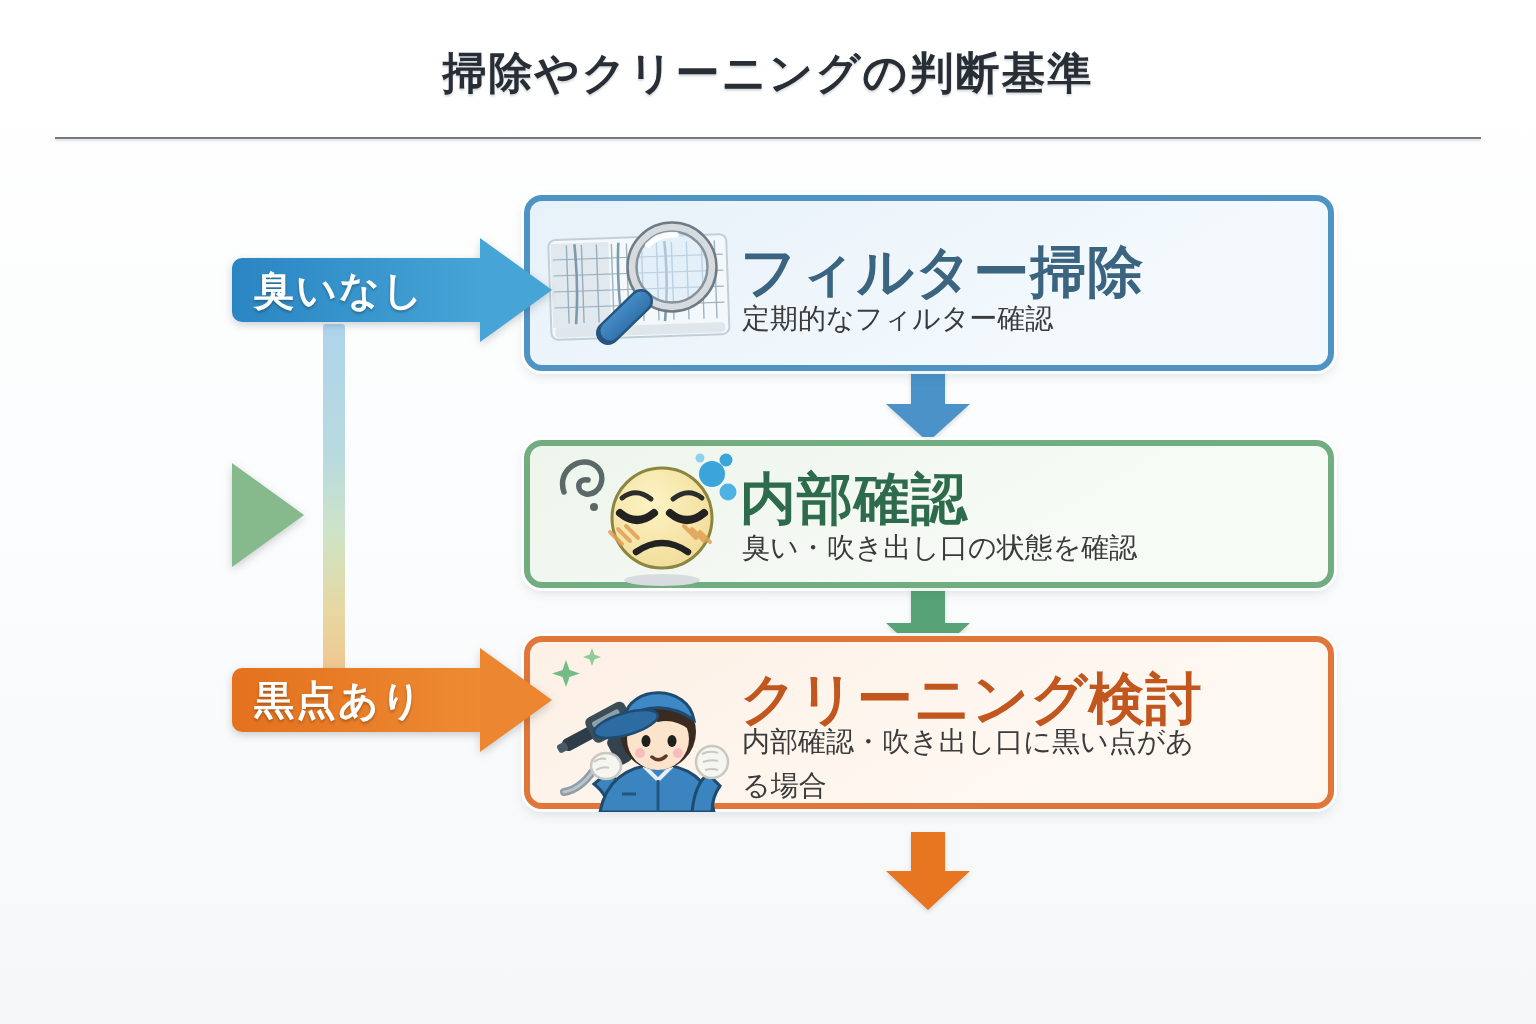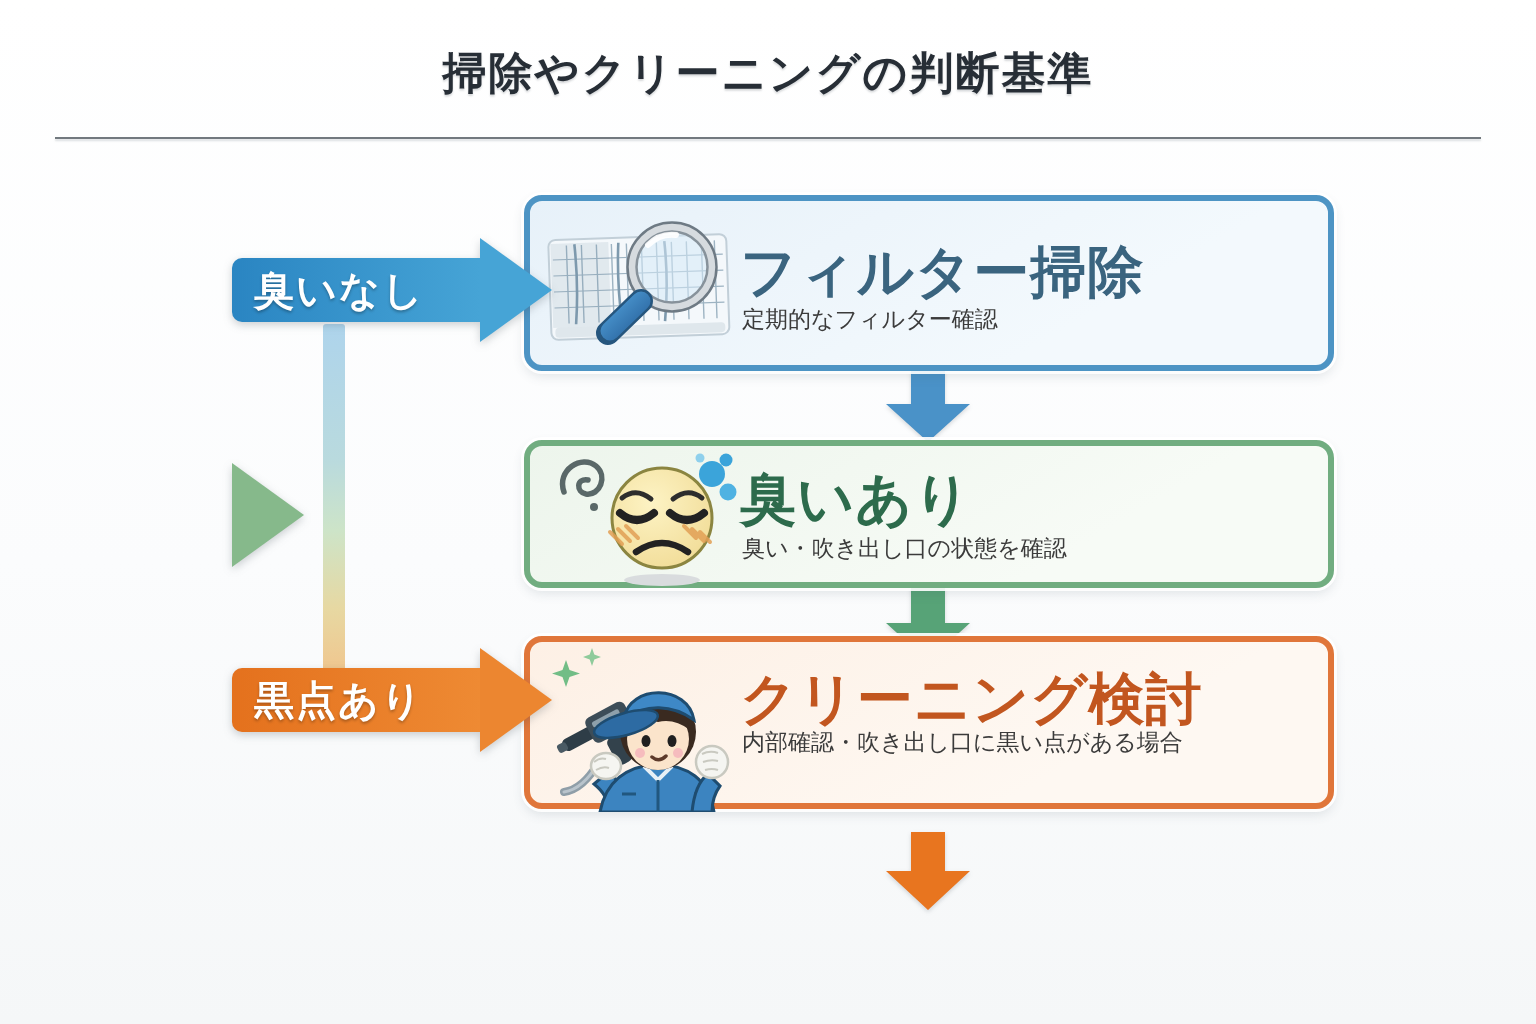--- a/index.html
+++ b/index.html
@@ -70,7 +70,7 @@
   .box1 .step-title{top:34px;color:#3a647f;}
   .box2 .step-title{top:16px;color:#2d6b4c;}
   .box3 .step-title{top:20px;color:#c2561f;}
-  .step-desc{position:absolute;left:212px;font-size:23px;color:#3b3b3b;line-height:44px;}
+  .step-desc{position:absolute;left:212px;font-size:28px;color:#3b3b3b;line-height:44px;}
   .box1 .step-desc{top:96px;}
   .box2 .step-desc{top:80px;}
   .box3 .step-desc{top:78px;width:480px;}

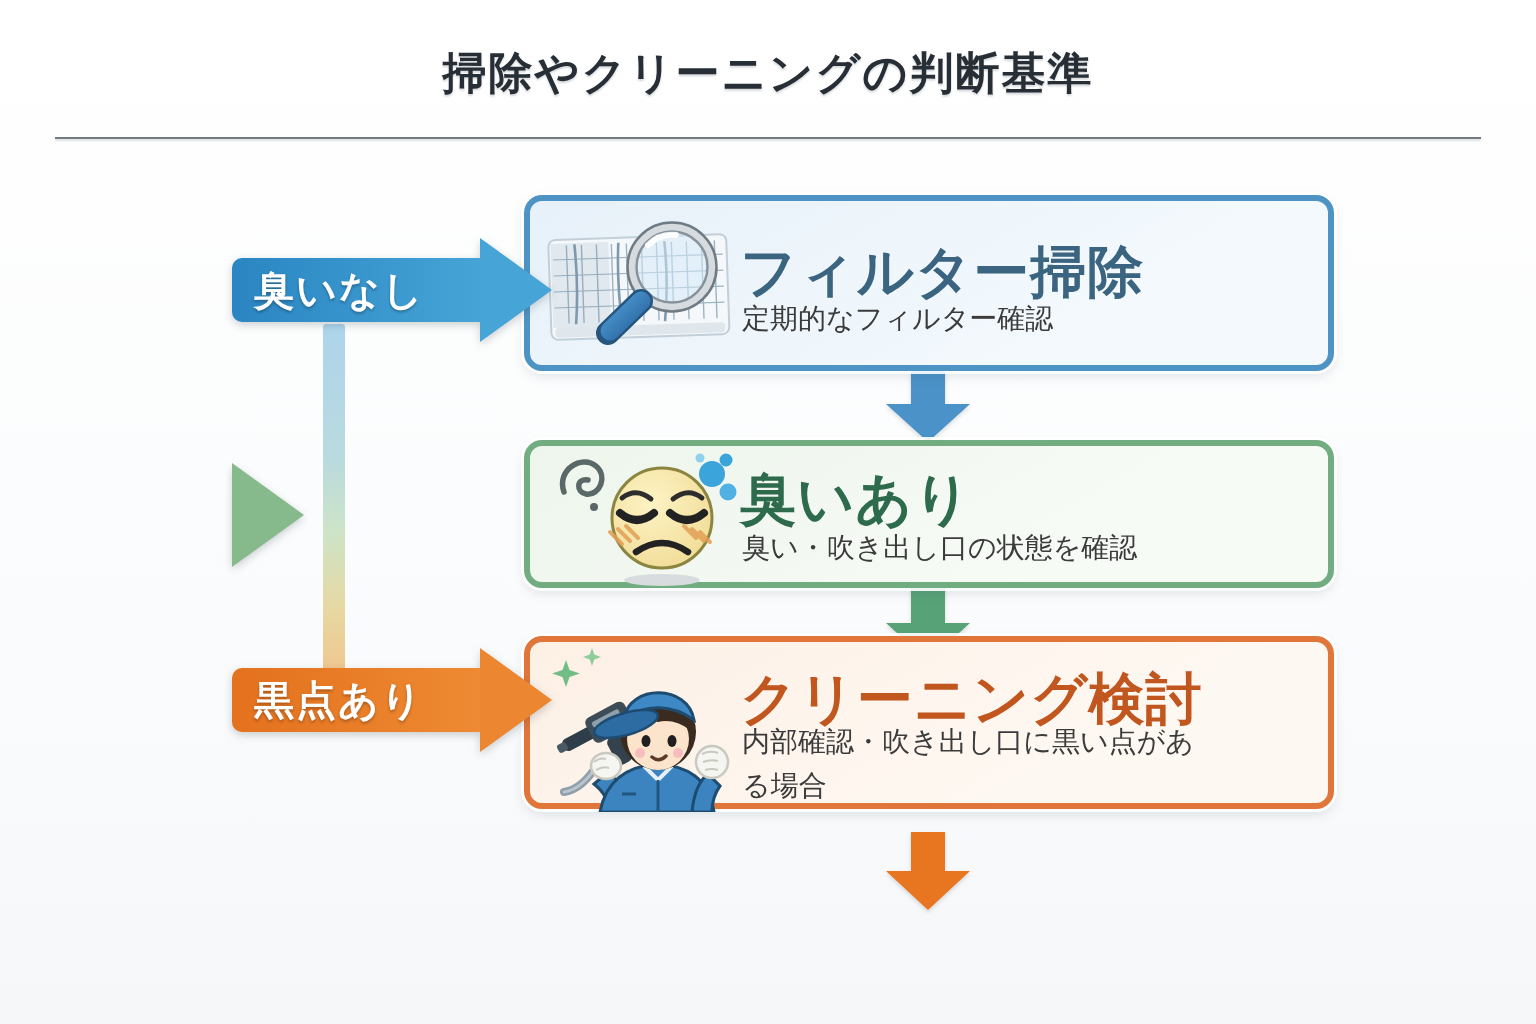--- a/index.html
+++ b/index.html
@@ -168,7 +168,7 @@
       <circle cx="180" cy="42" r="8.5" fill="#4fb2e2"></circle>
       <circle cx="152" cy="8" r="4.5" fill="#8fd0ec"></circle>
     </svg>
-    <div class="step-title">臭いあり</div>
+    <div class="step-title">内部確認</div>
     <div class="step-desc">臭い・吹き出し口の状態を確認</div>
   </div>
 

